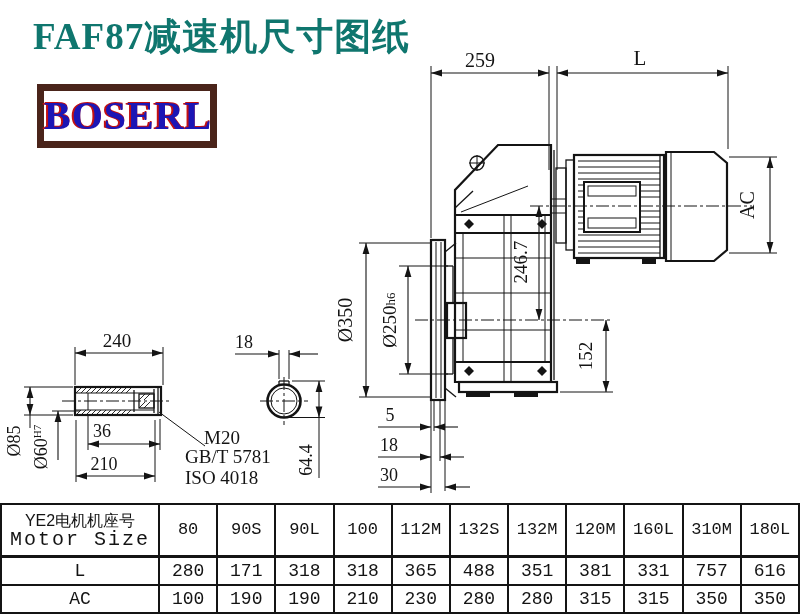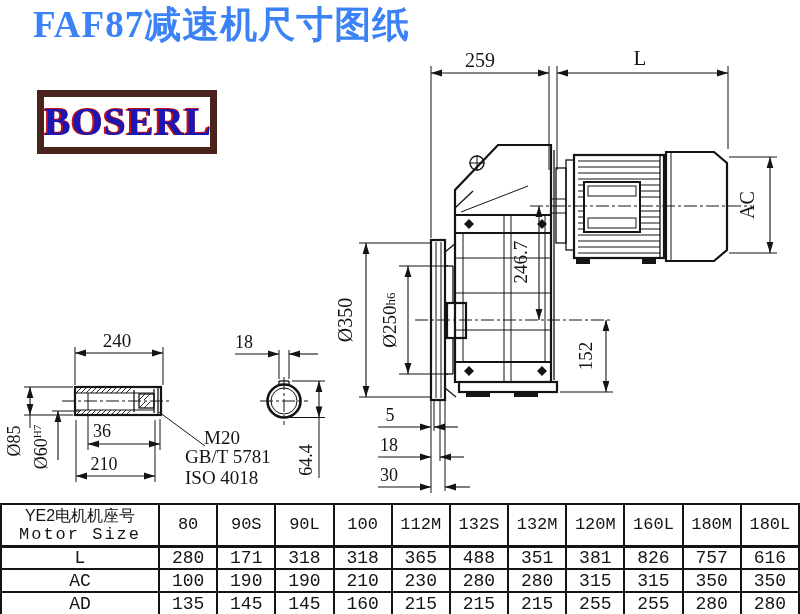--- a/index.html
+++ b/index.html
@@ -5,8 +5,8 @@
   html,body{margin:0;padding:0;background:#ffffff;}
   #page{position:relative;width:800px;height:614px;background:#ffffff;overflow:hidden;
         font-family:"Liberation Sans",sans-serif;color:#141414;}
-  #title{position:absolute;left:33px;top:0;font-family:"Liberation Serif",serif;
-         font-weight:700;font-size:37px;letter-spacing:1px;color:#3b82f6;white-space:nowrap;}
+  #title{position:absolute;left:33px;top:12px;font-family:"Liberation Serif",serif;
+         font-weight:700;font-size:37px;letter-spacing:1px;color:#0f766e;white-space:nowrap;}
   #logo{position:absolute;left:37px;top:90px;width:166px;height:50px;border:7px solid #4a241a;
         background:#ffffff;text-align:center;line-height:50px;}
   #logo span{font-family:"Liberation Serif",serif;font-weight:700;font-size:40px;

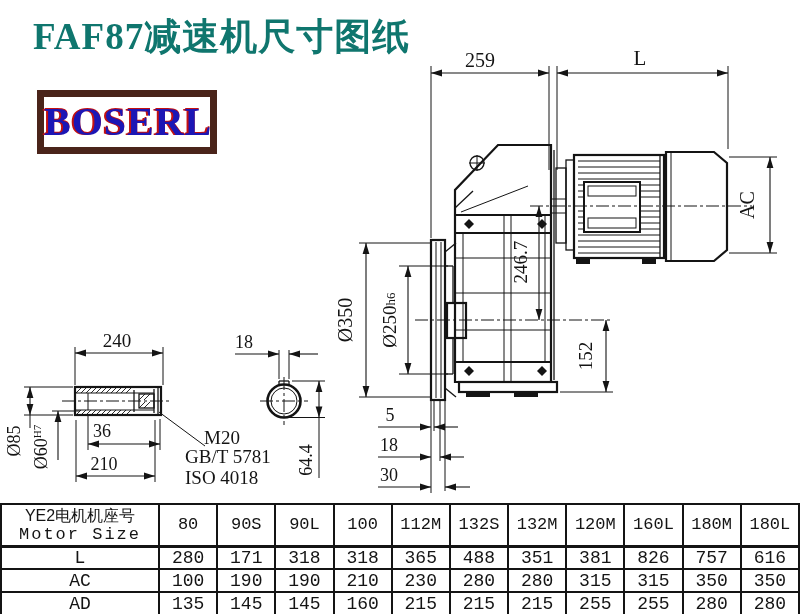--- a/index.html
+++ b/index.html
@@ -7,7 +7,7 @@
         font-family:"Liberation Sans",sans-serif;color:#141414;}
   #title{position:absolute;left:33px;top:12px;font-family:"Liberation Serif",serif;
          font-weight:700;font-size:37px;letter-spacing:1px;color:#0f766e;white-space:nowrap;}
-  #logo{position:absolute;left:37px;top:90px;width:166px;height:50px;border:7px solid #4a241a;
+  #logo{position:absolute;left:37px;top:84px;width:166px;height:50px;border:7px solid #4a241a;
         background:#ffffff;text-align:center;line-height:50px;}
   #logo span{font-family:"Liberation Serif",serif;font-weight:700;font-size:40px;
         color:#1c16b5;letter-spacing:1px;

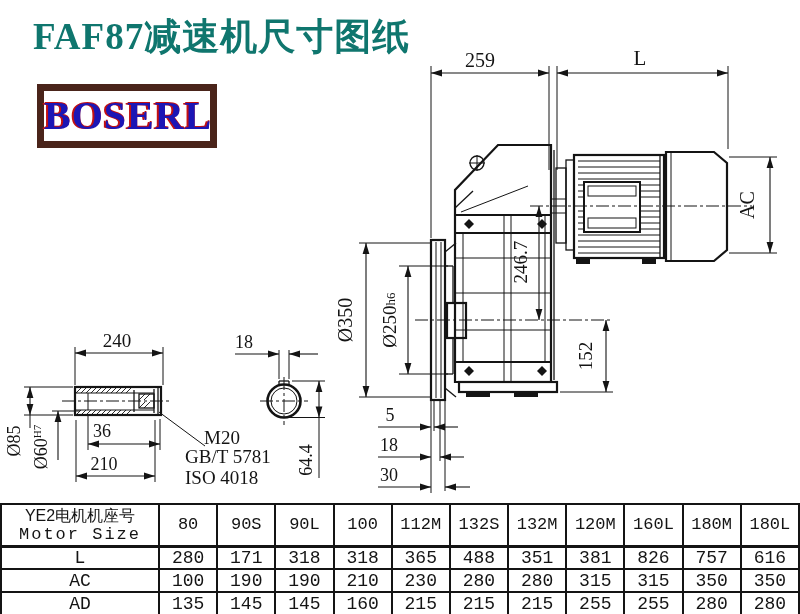--- a/index.html
+++ b/index.html
@@ -27,7 +27,7 @@
         padding:0;overflow:hidden;}
   #spec-table tr.hdr td,#spec-table tr.hdr th{font-size:17px;border-bottom:3px solid #141414;}
   #spec-table .cjk{font-family:"Liberation Sans",sans-serif;font-size:16px;line-height:19px;}
-  #spec-table .mono2{letter-spacing:2px;font-size:17px;line-height:19px;}
+  #spec-table .mono2{letter-spacing:2px;font-size:20px;line-height:19px;}
   #spec-table tr.hdr{height:42px;}
   #spec-table tr.data{height:23px;}
 </style>

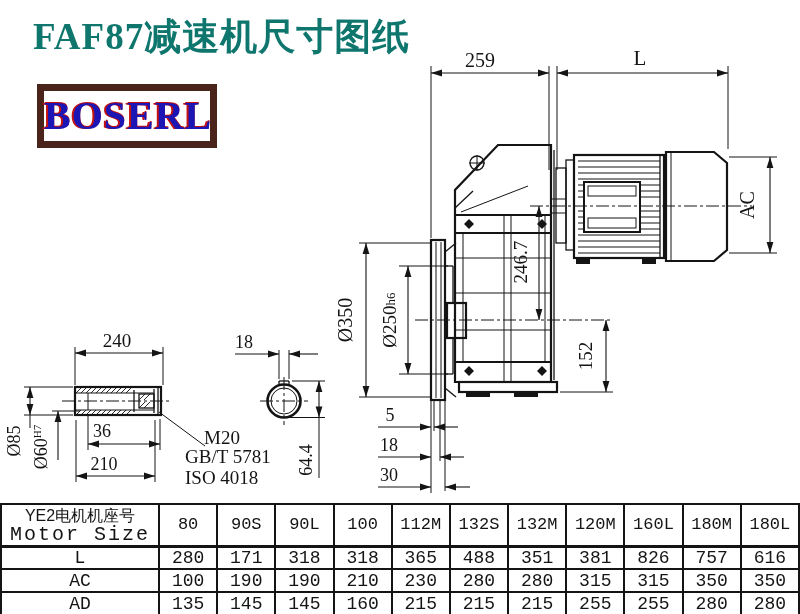--- a/index.html
+++ b/index.html
@@ -333,7 +333,7 @@
       <td>132M</td>
       <td>120M</td>
       <td>160L</td>
-      <td>180M</td>
+      <td>310M</td>
       <td>180L</td>
     </tr>
     <tr class="data">

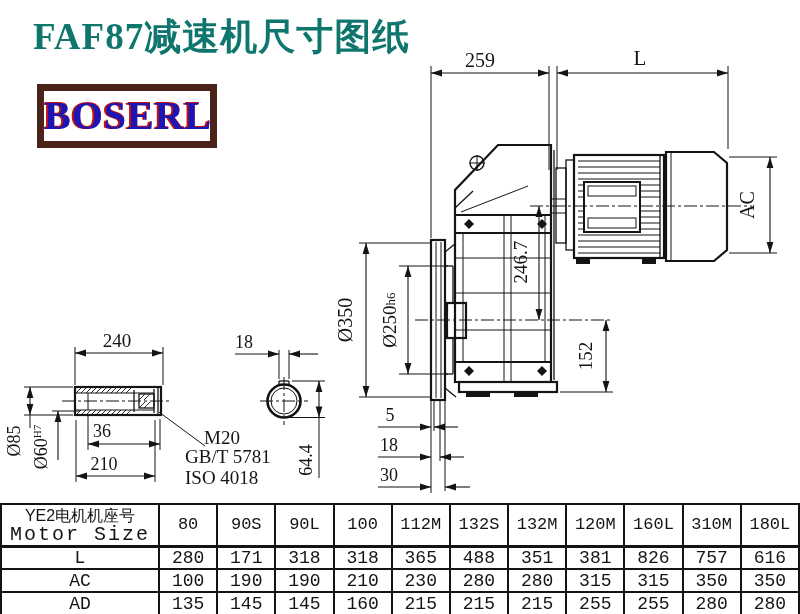--- a/index.html
+++ b/index.html
@@ -346,7 +346,7 @@
       <td>488</td>
       <td>351</td>
       <td>381</td>
-      <td>826</td>
+      <td>331</td>
       <td>757</td>
       <td>616</td>
     </tr>

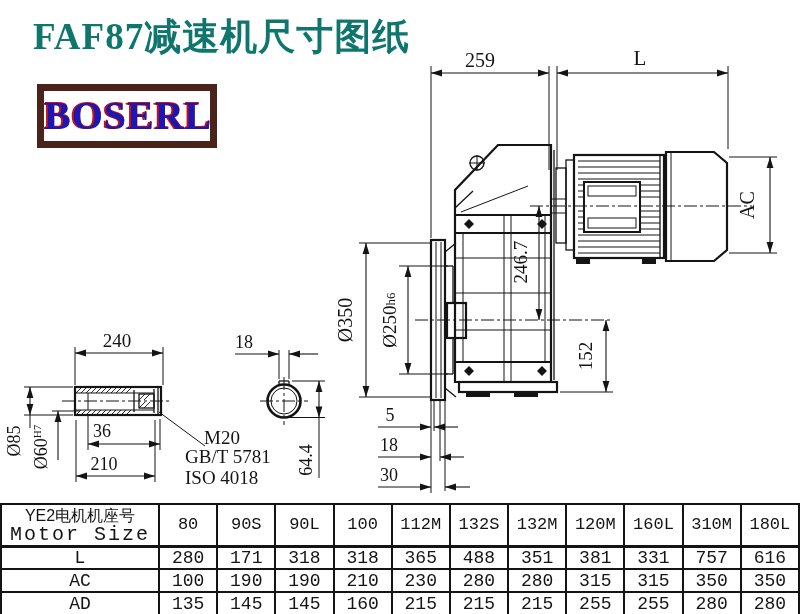--- a/index.html
+++ b/index.html
@@ -364,20 +364,6 @@
       <td>350</td>
       <td>350</td>
     </tr>
-    <tr class="data">
-      <th>AD</th>
-      <td>135</td>
-      <td>145</td>
-      <td>145</td>
-      <td>160</td>
-      <td>215</td>
-      <td>215</td>
-      <td>215</td>
-      <td>255</td>
-      <td>255</td>
-      <td>280</td>
-      <td>280</td>
-    </tr>
   </tbody>
     </table>
 </div>

